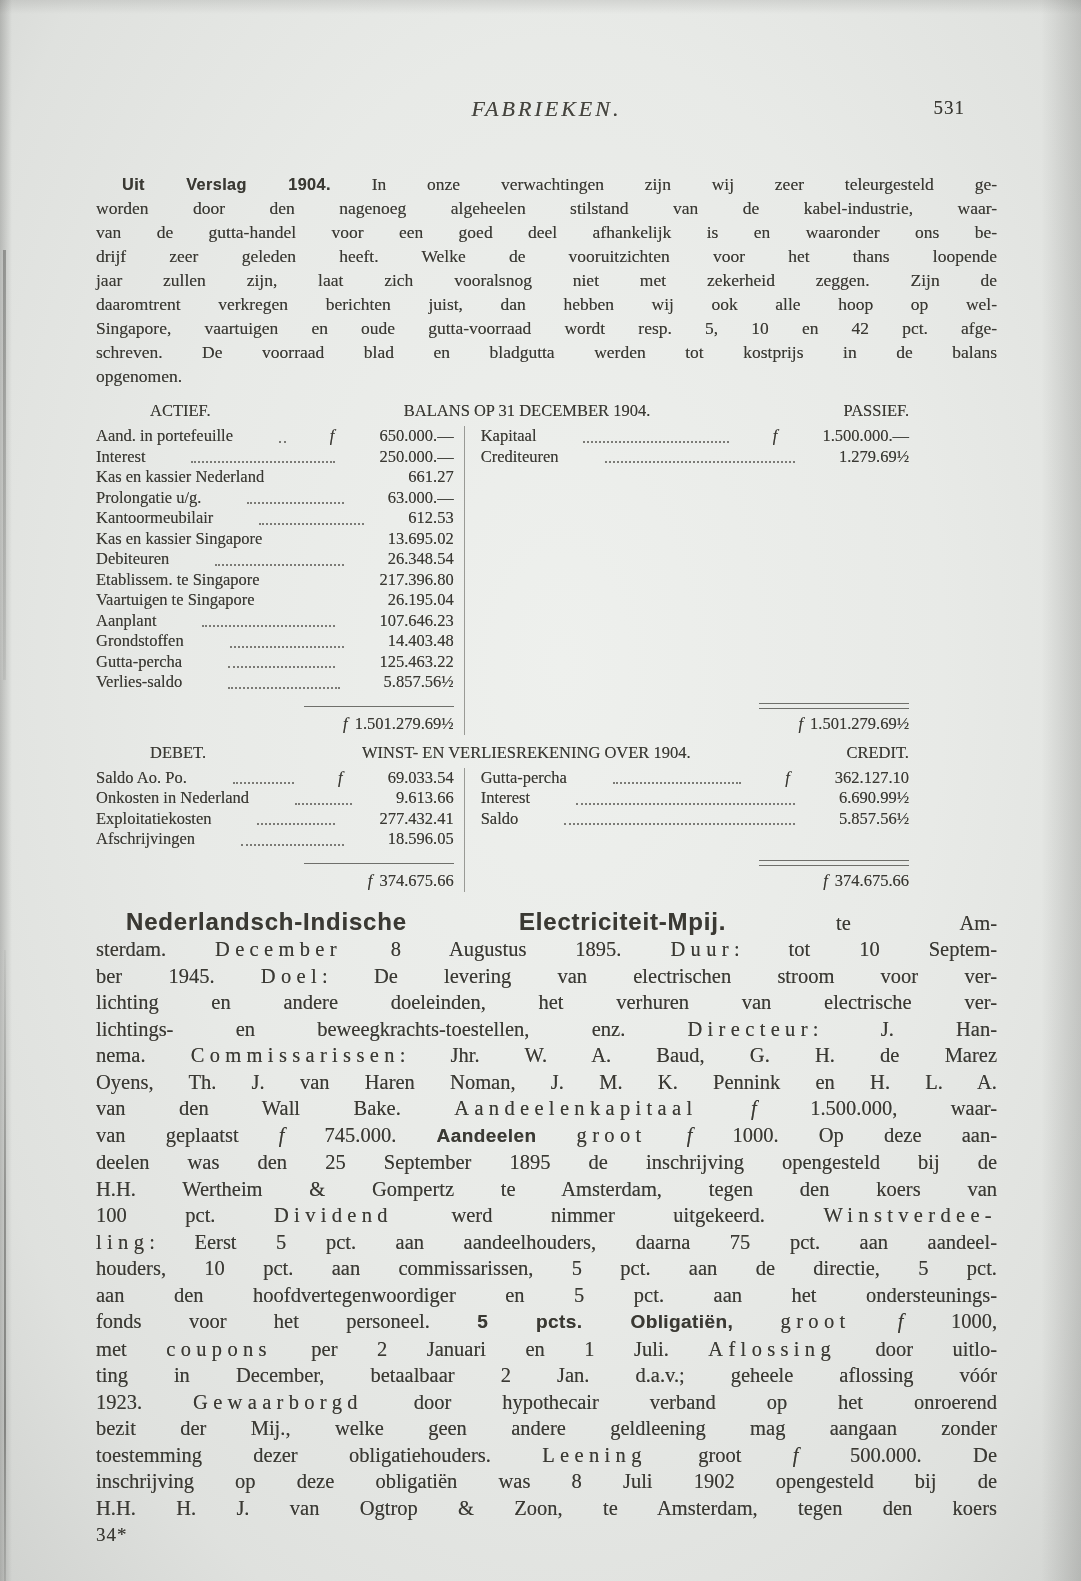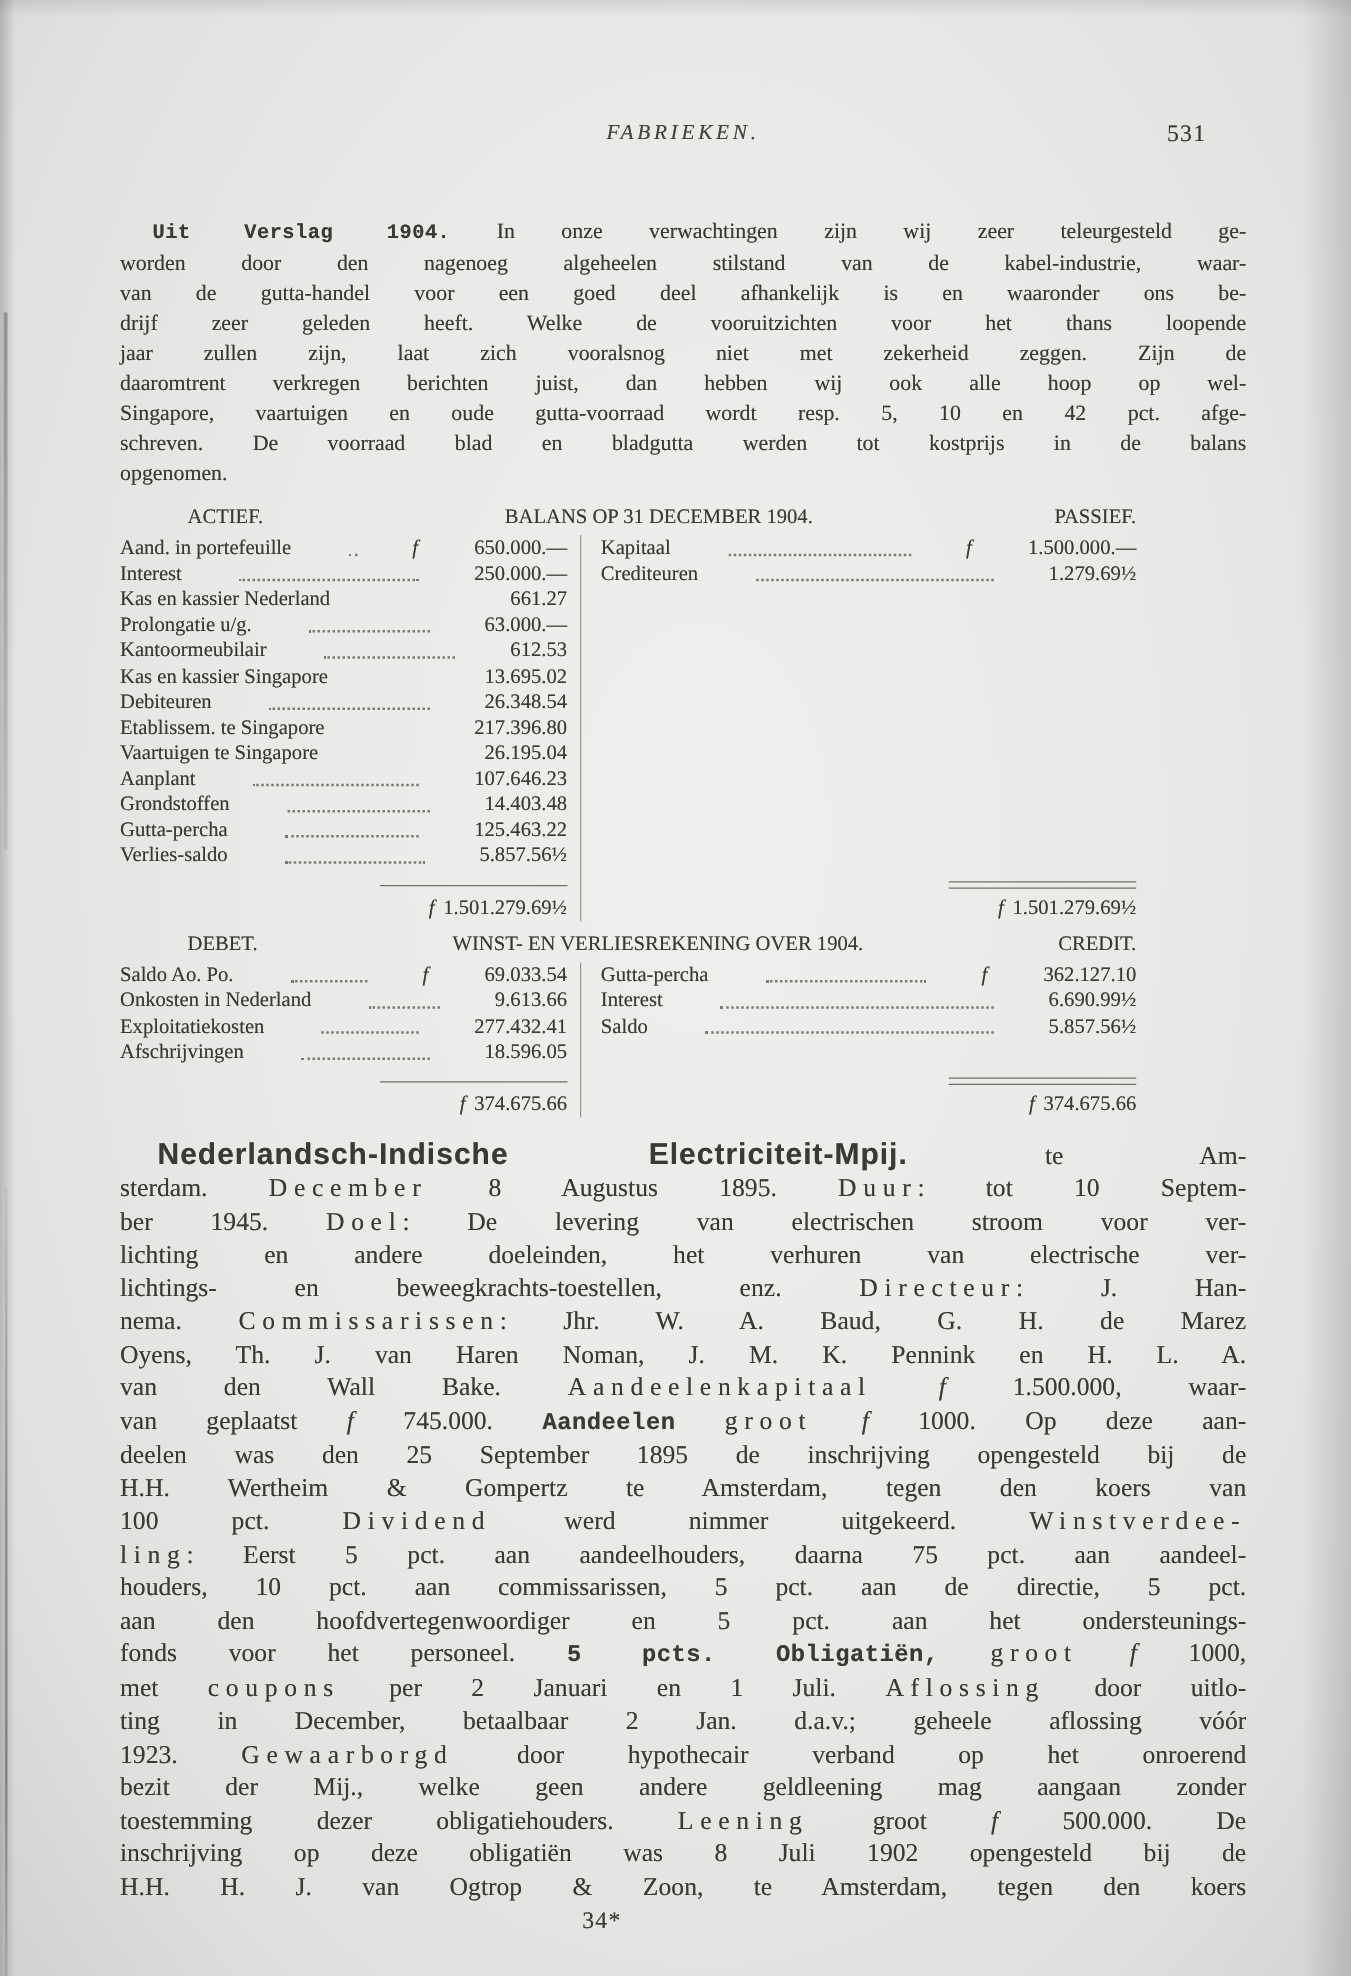--- a/index.html
+++ b/index.html
@@ -26,7 +26,7 @@
 
   
   .running-head { position:relative; text-align:center; height:28px; }
-  .head-title { font-style:italic; font-size:17px; letter-spacing:3px; color:#45443e;text-align:center; }
+  .head-title { font-style:italic; font-size:22px; letter-spacing:3px; color:#45443e;text-align:center; }
   .head-page { position:absolute; right:32px; top:1px; font-size:19px; letter-spacing:1px; }
 
   

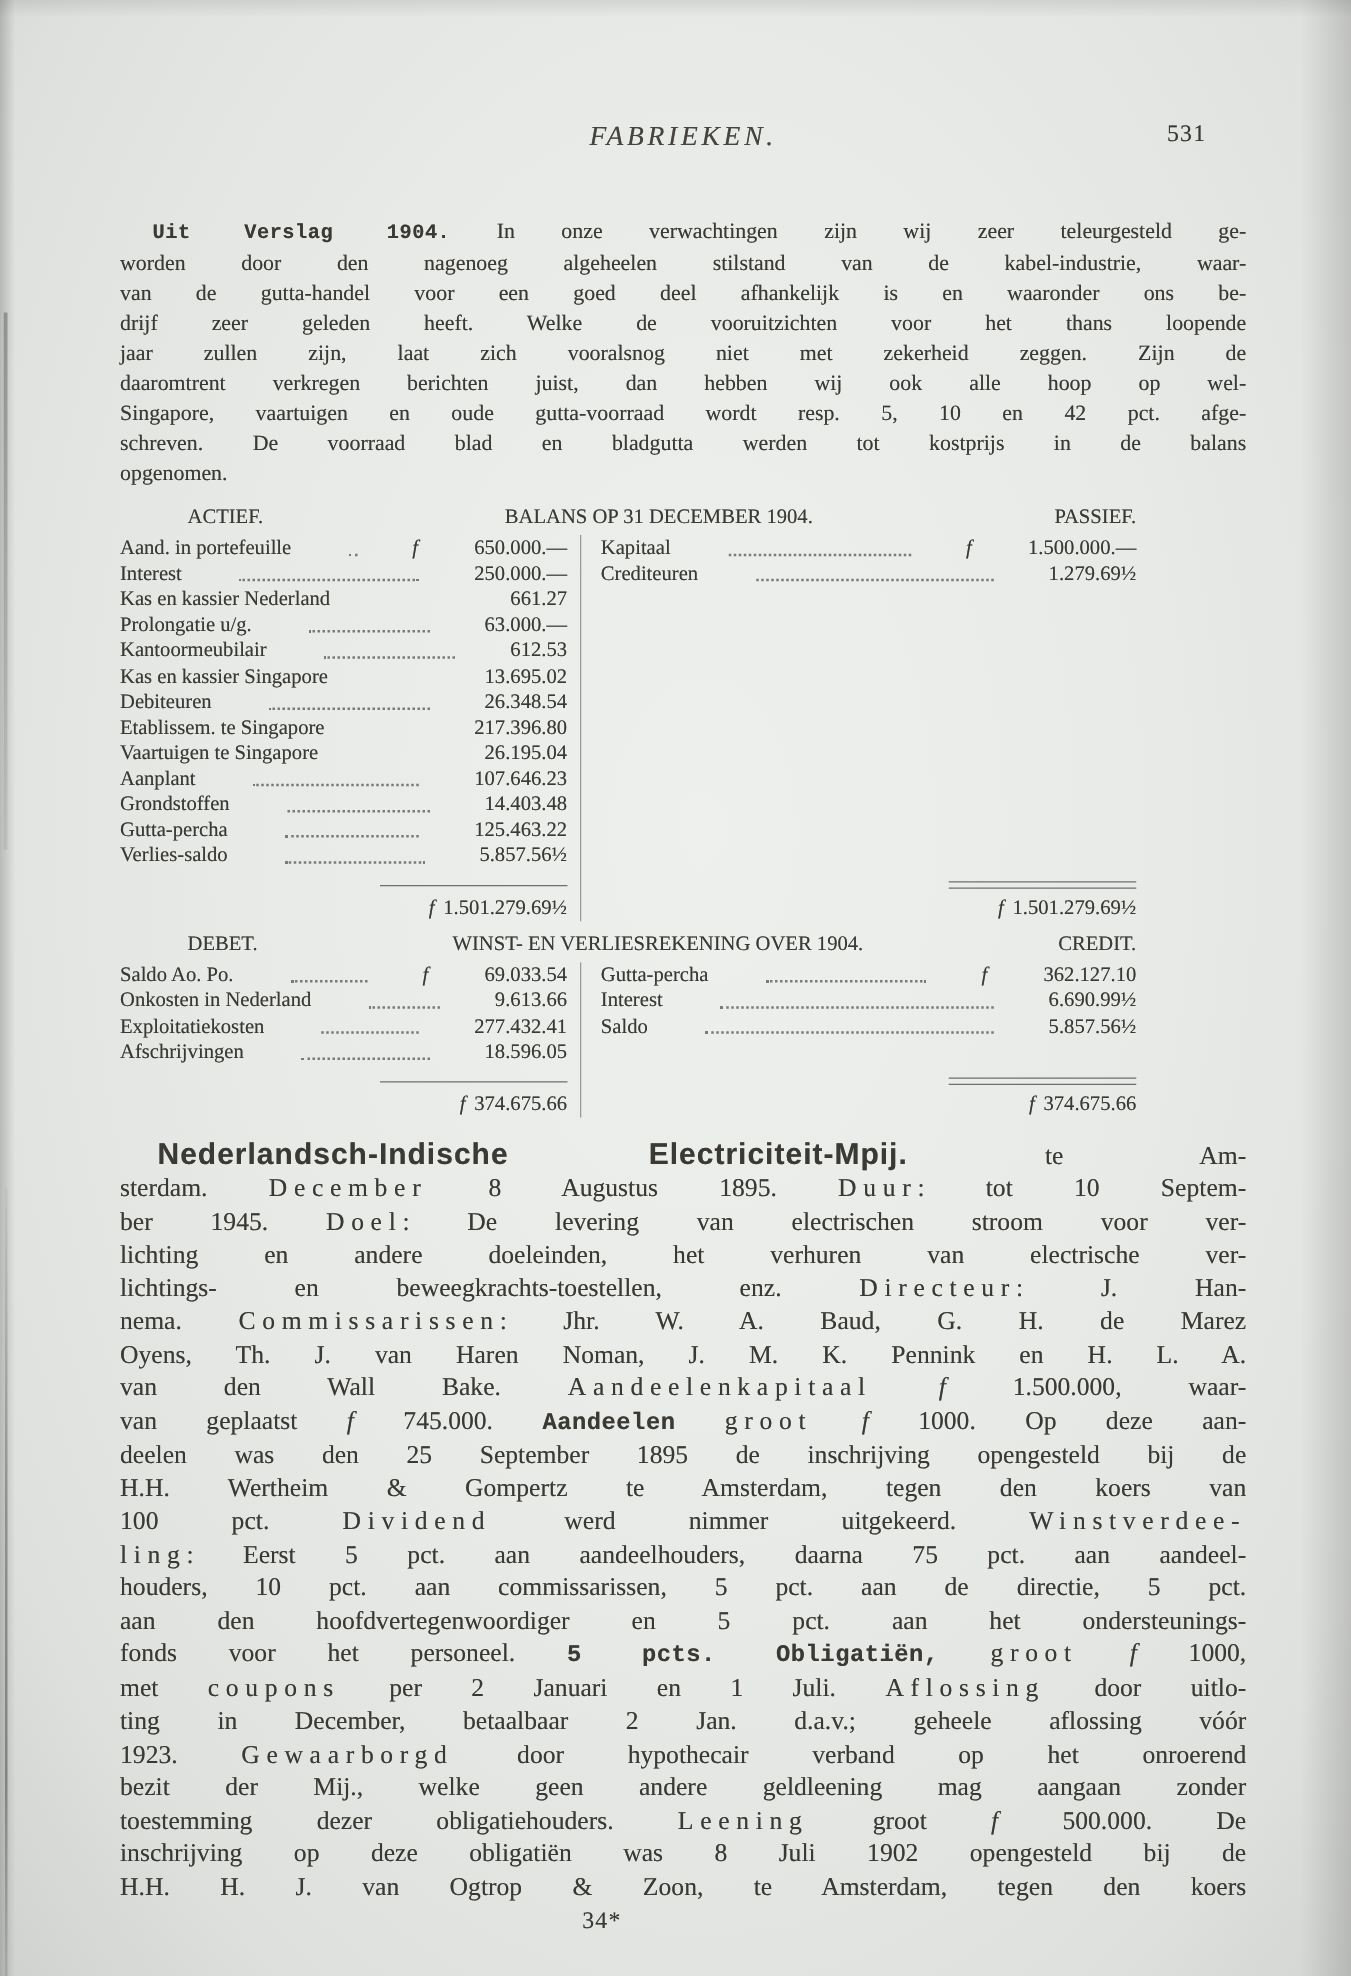--- a/index.html
+++ b/index.html
@@ -35,7 +35,7 @@
   .report .line { line-height:24px; }
   .line.indent { padding-left:26px; }
   .line.last { text-align-last:left; }
-  .seg-b { font-family:Liberation Mono, monospace; font-weight:bold; letter-spacing:.4px; font-size:.93em; }
+  .seg-b { font-family:Liberation Sans, sans-serif; font-weight:bold; letter-spacing:.4px; font-size:.93em; }
   .seg-h { font-family:"Liberation Sans","DejaVu Sans",sans-serif; font-weight:bold; letter-spacing:.8px; font-size:24px; }
   .seg-sp { letter-spacing:.26em; }
   .seg-i { font-style:italic; }

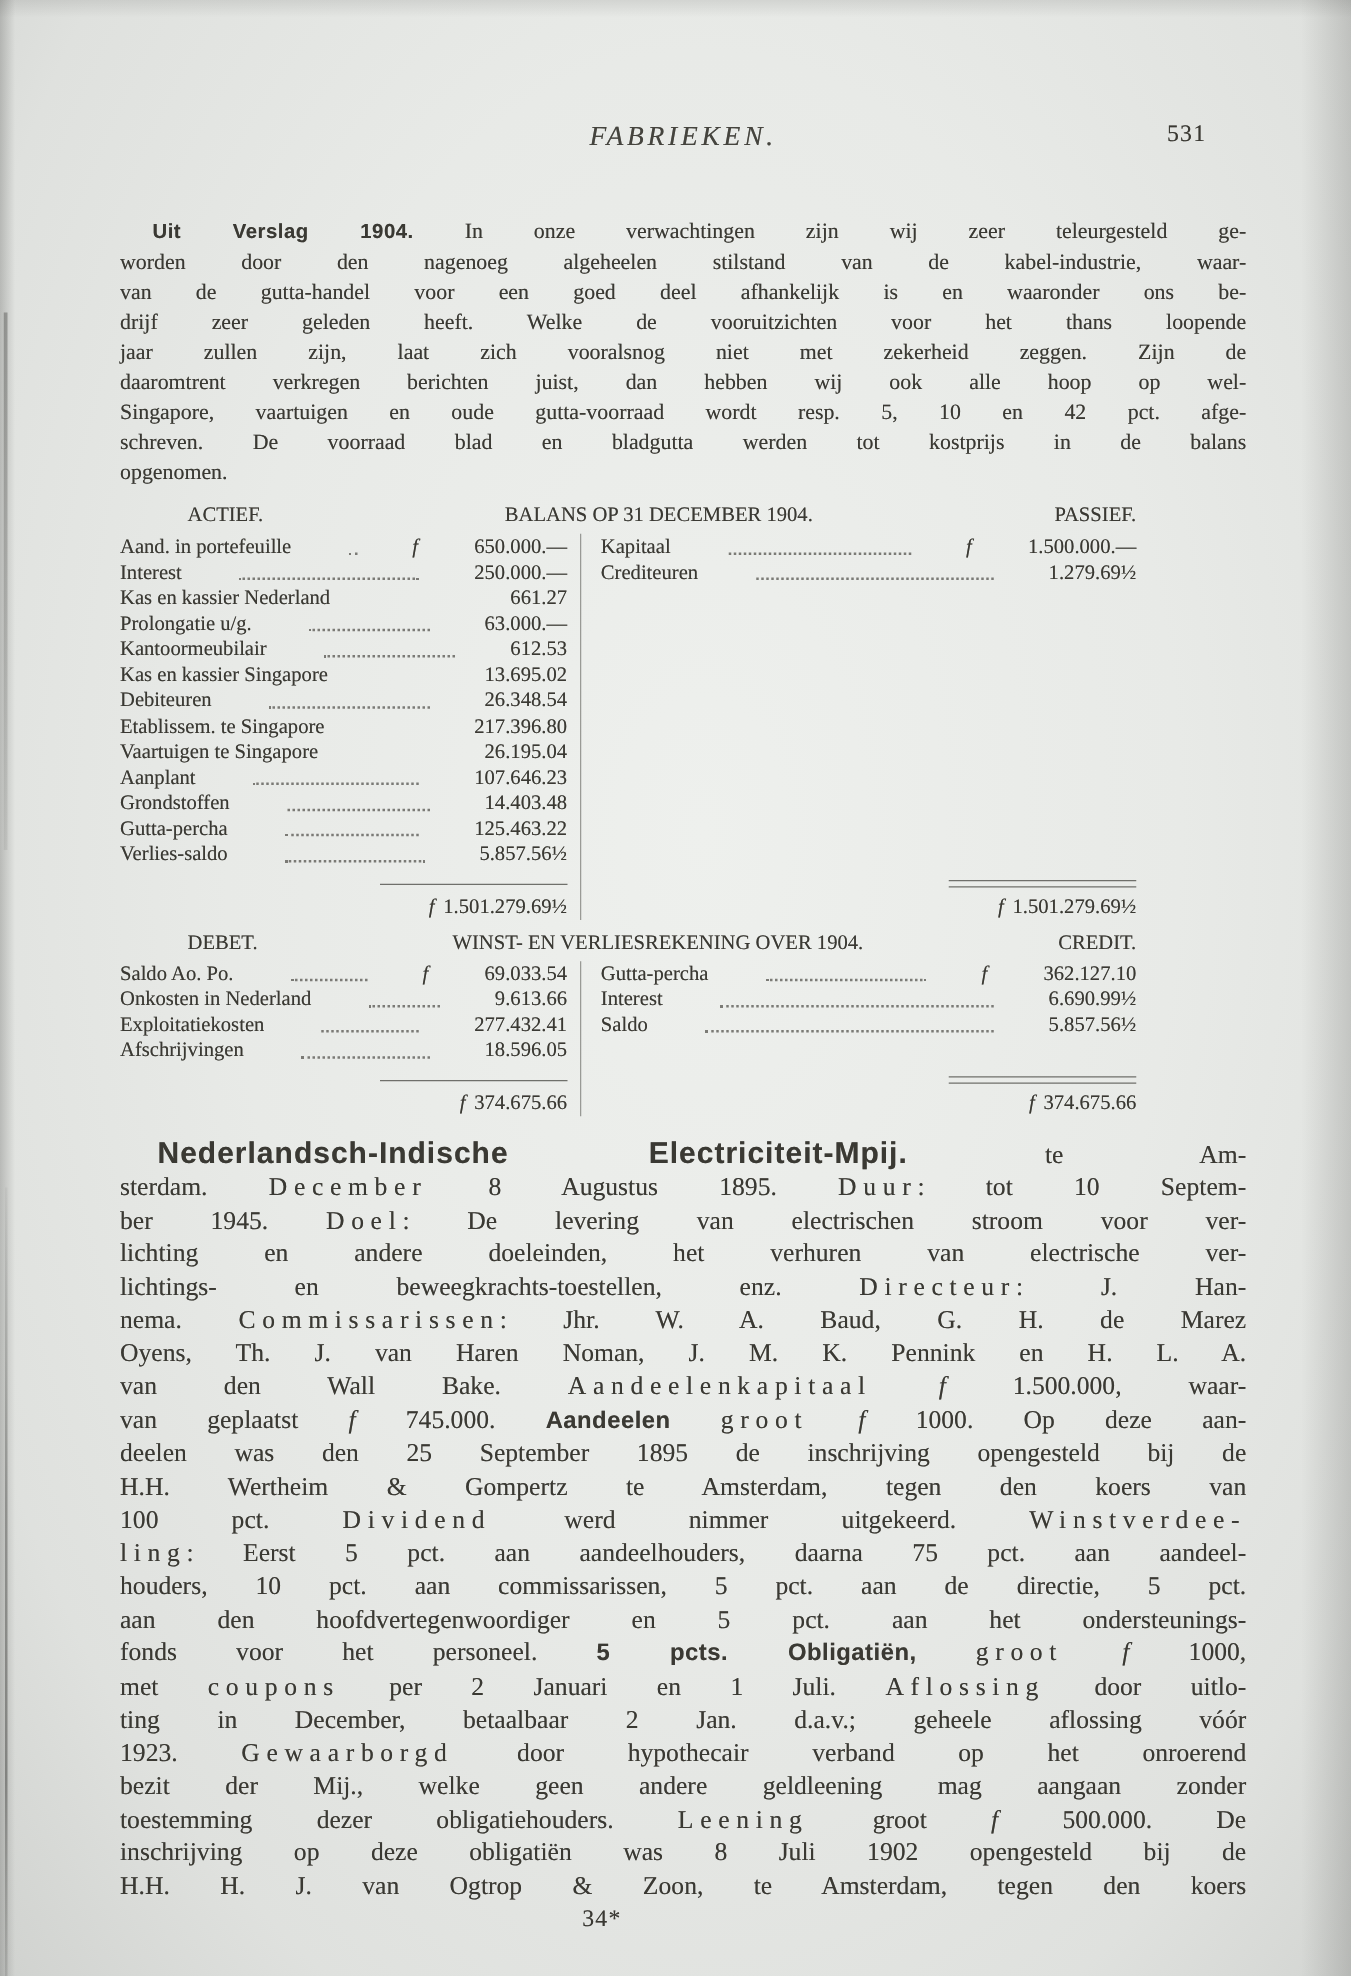--- a/index.html
+++ b/index.html
@@ -68,7 +68,7 @@
   .company .line { line-height:26.5px; }
   .company .line.indent { padding-left:30px; }
 
-  .page-footer { margin-top:3px; text-align:center; padding-right:130px; font-size:19px; letter-spacing:1px; }
+  .page-footer { margin-top:3px; text-align:left; padding-right:130px; font-size:19px; letter-spacing:1px; }
 </style>
 </head>
 <body>

